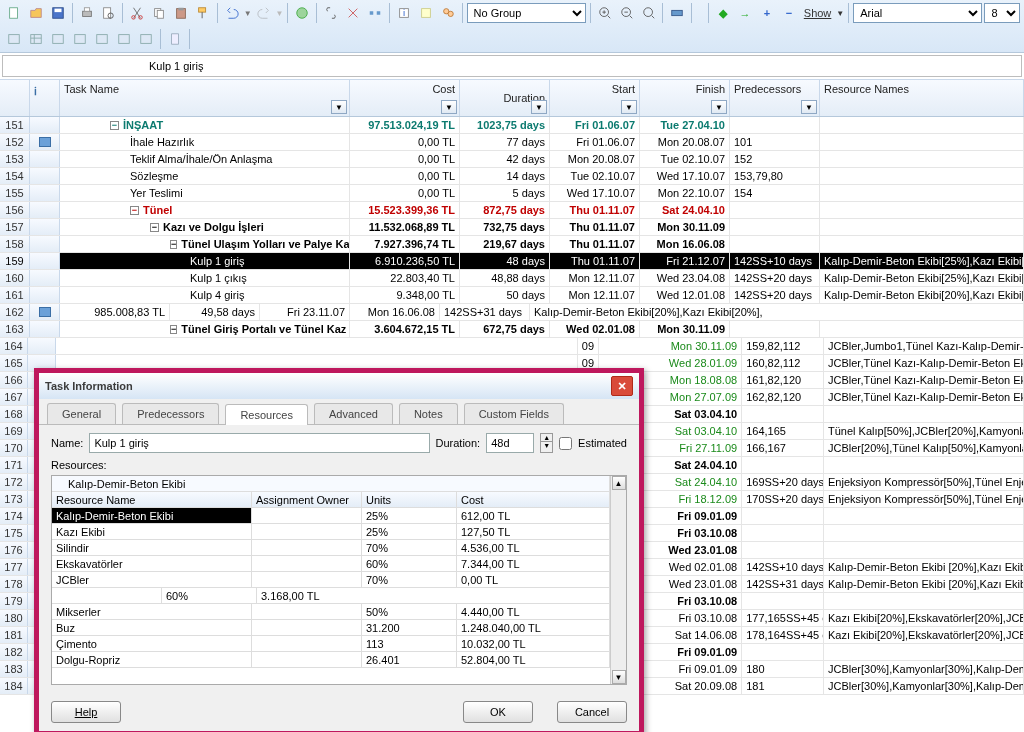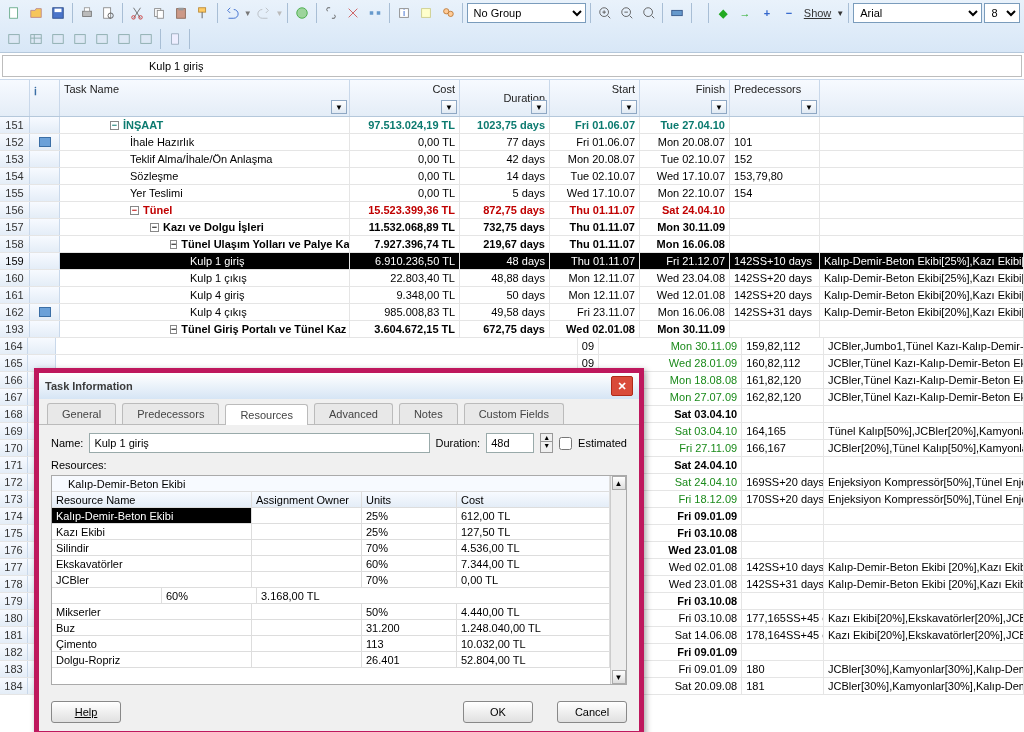--- a/index.html
+++ b/index.html
@@ -307,6 +307,9 @@
         <span class="hdr-label">Predecessors</span>
         <span class="filter">▼</span>
       </div>
+    <div class="gcol-hdr c-res">
+        <span class="hdr-label">Resource Names</span>
+      </div>
   </div>
   <div id="grid-body">
       <div class="grow">

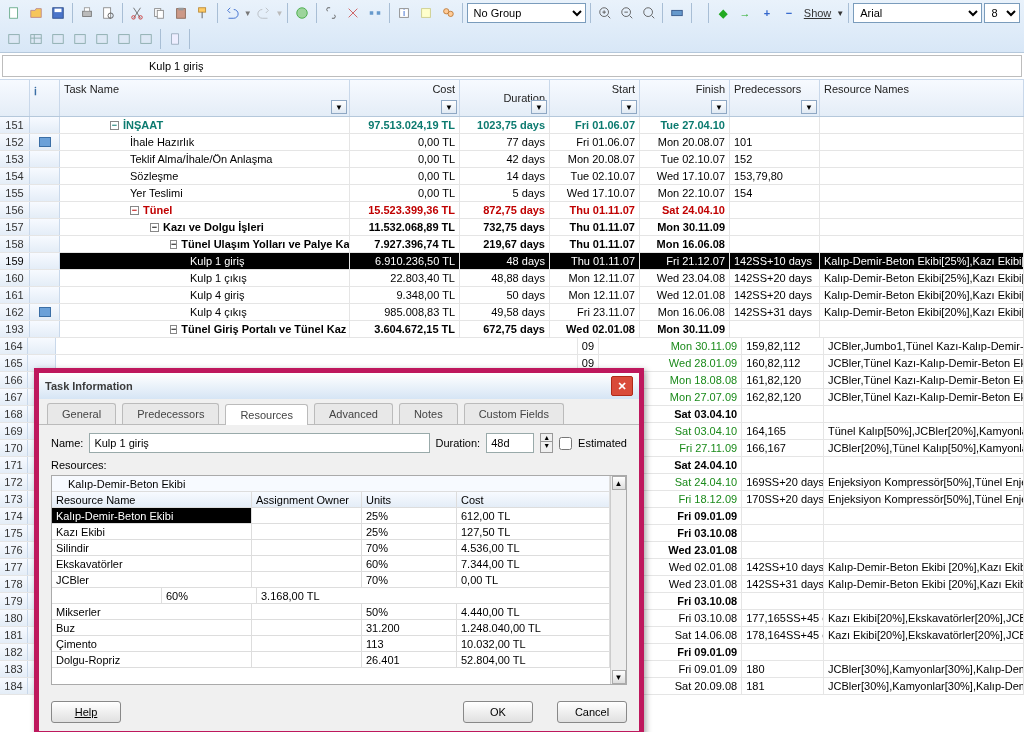--- a/index.html
+++ b/index.html
@@ -440,7 +440,6 @@
         <div class="c-ind">
           <span class="ind-icon"></span>
         </div>
-        <div class="c-task indent5 ">Kulp 4 çıkış</div>
         <div class="c-cost num ">985.008,83 TL</div>
         <div class="c-dur num ">49,58 days</div>
         <div class="c-start num ">Fri 23.11.07</div>

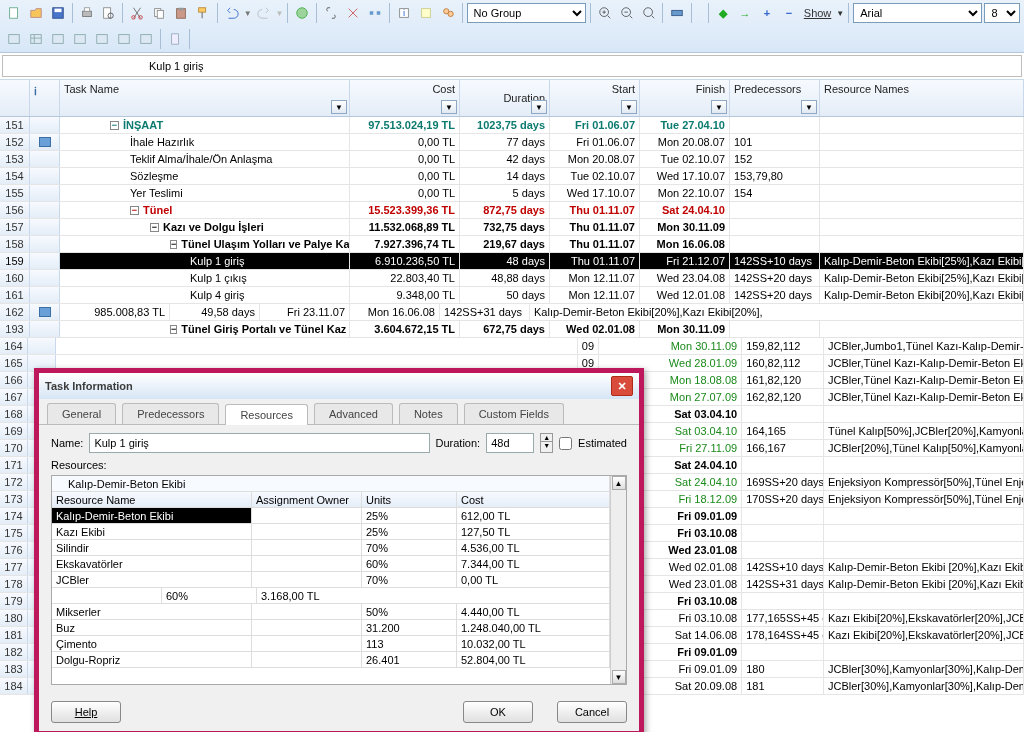--- a/index.html
+++ b/index.html
@@ -448,7 +448,7 @@
         <div class="c-res">Kalıp-Demir-Beton Ekibi[20%],Kazı Ekibi[20%],</div>
       </div>
       <div class="grow">
-        <div class="c-rownum">193</div>
+        <div class="c-rownum">163</div>
         <div class="c-ind"></div>
         <div class="c-task indent4 bold"><span class="box-minus">−</span>Tünel Giriş Portalı ve Tünel Kaz</div>
         <div class="c-cost num bold">3.604.672,15 TL</div>

